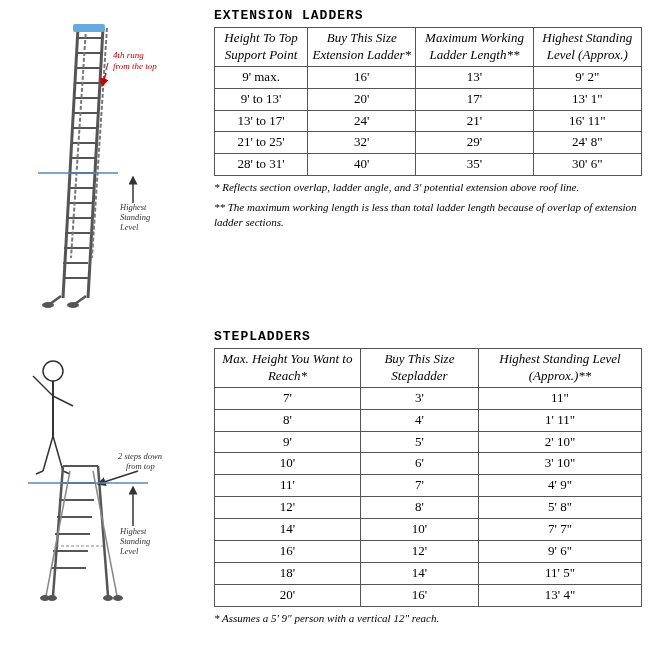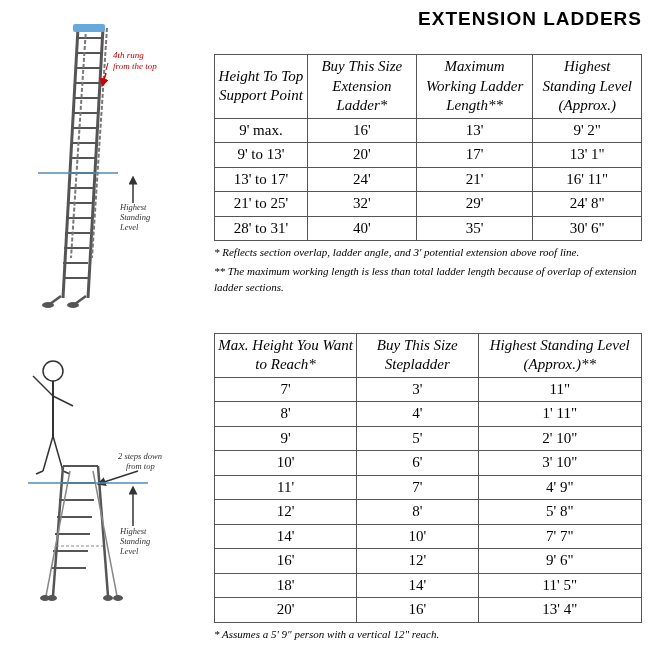--- a/index.html
+++ b/index.html
@@ -42,12 +42,12 @@
     }
 
     .section-title {
-      text-align: right;
-      font-size: 19px;
+      text-align: left;
+      font-size: 13px;
       font-weight: bold;
       letter-spacing: 1px;
       margin-bottom: 4px;
-      font-family: Liberation Sans, sans-serif;
+      font-family: Liberation Mono, monospace;
     }
 
     table {

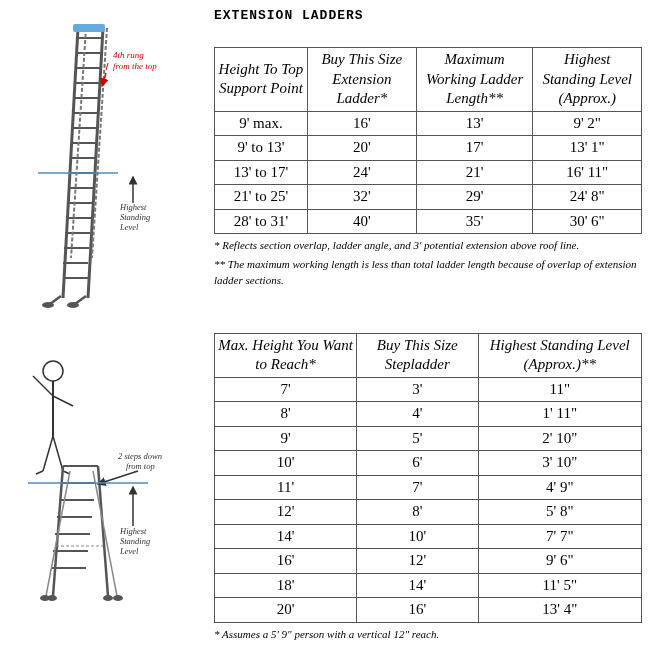--- a/index.html
+++ b/index.html
@@ -53,8 +53,7 @@
     table {
       border-collapse: collapse;
       width: 100%;
-      font-size: 15px;
-      margin-top: 24px;
+      font-size: 13px;
     }
 
     table th, table td {

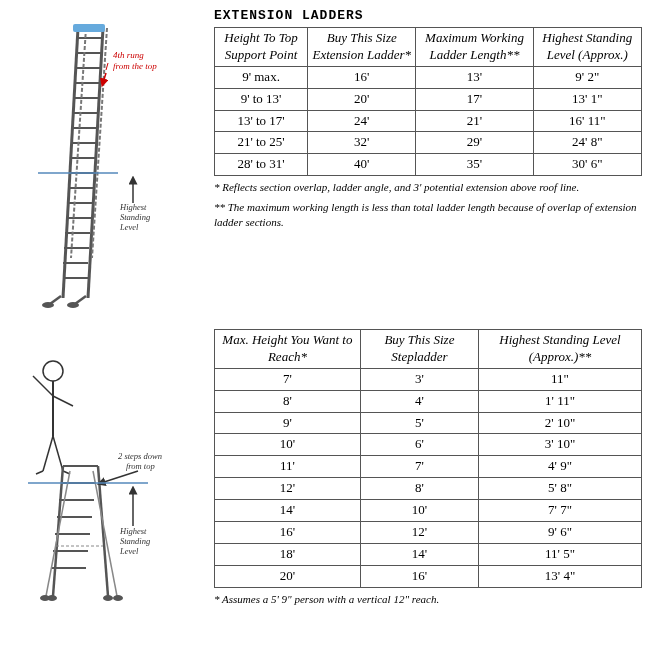--- a/index.html
+++ b/index.html
@@ -277,6 +277,7 @@
     </div>
 
     <div class="step-section">
+      <div class="section-title">STEPLADDERS</div>
       <table>
         <thead>
           <tr>

